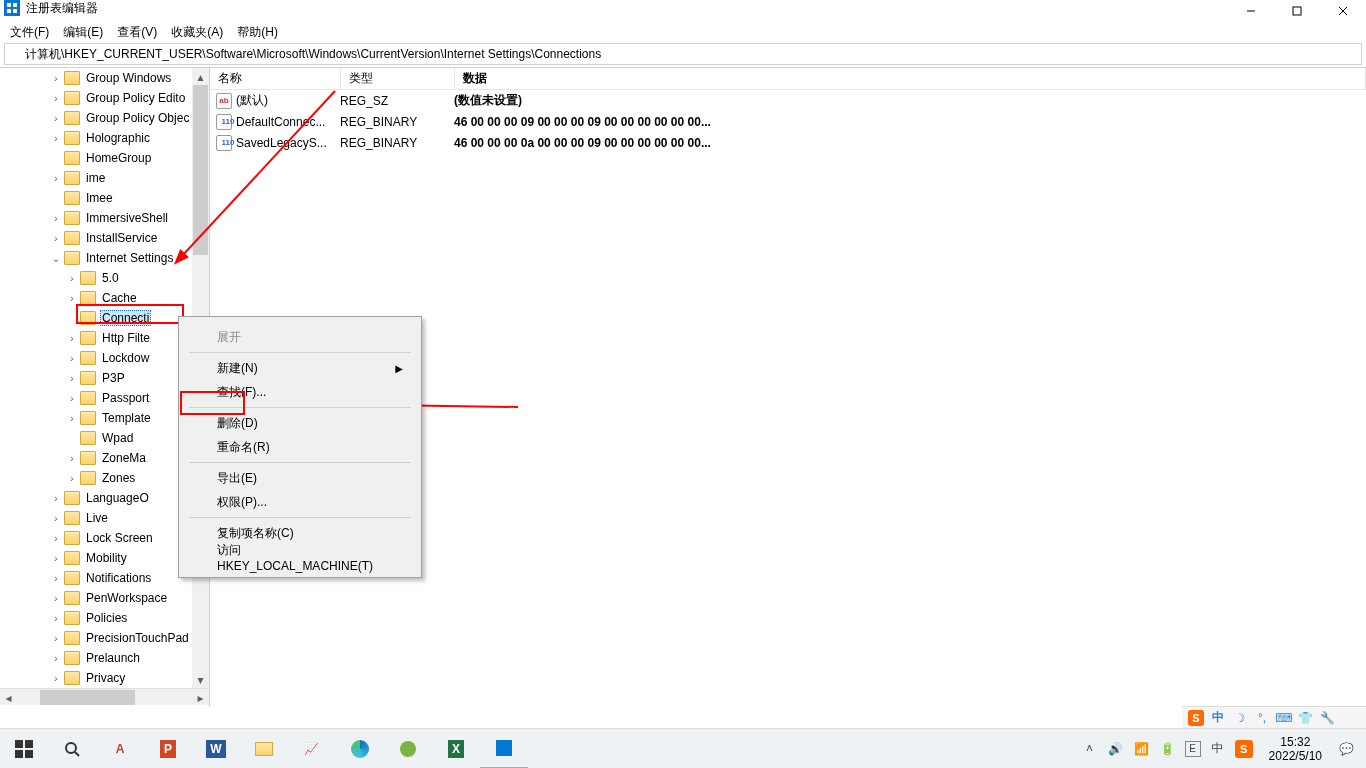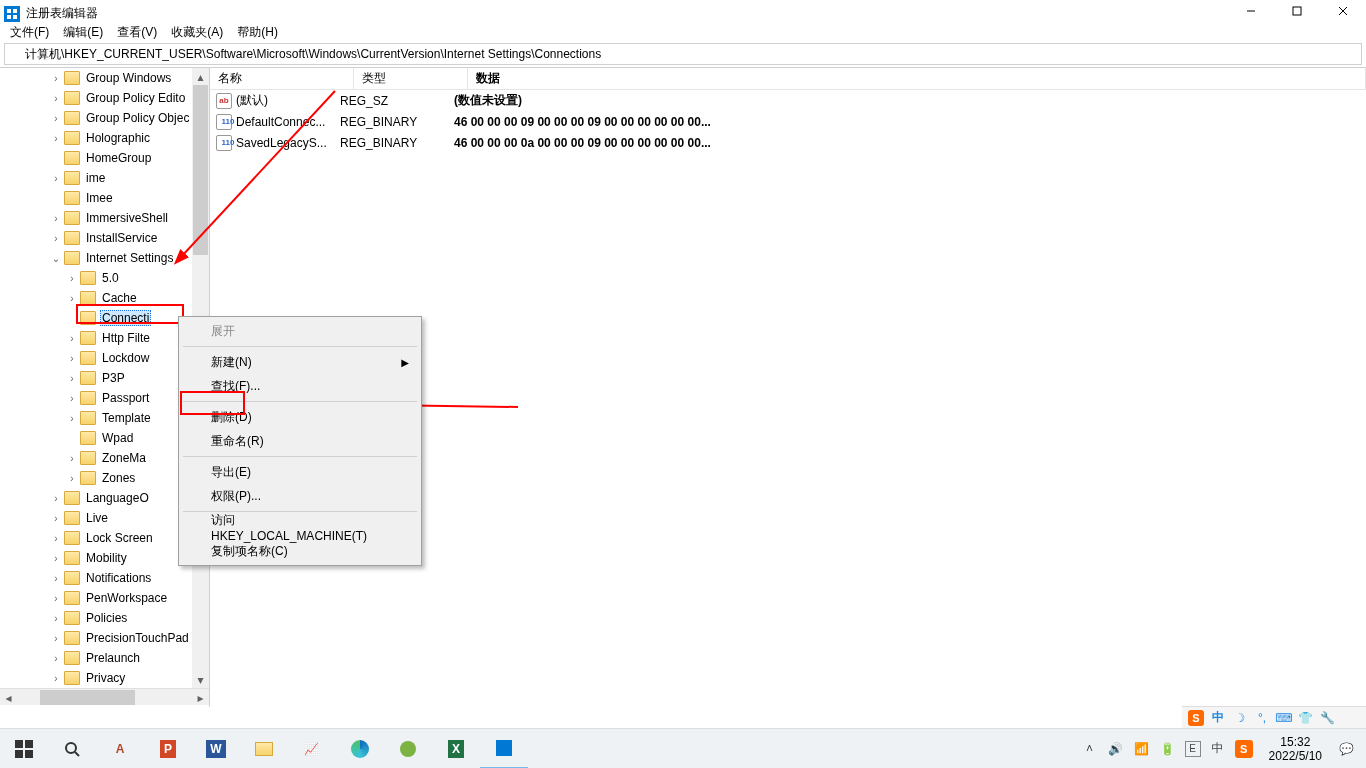--- a/index.html
+++ b/index.html
@@ -6,7 +6,7 @@
 body { background: #fff; width: 1366px; height: 768px; overflow: hidden; position: relative; }
 
 
-.titlebar { height: 22px; display: flex; align-items: flex-end; padding-left: 4px; background: #fff; }
+.titlebar { height: 22px; display: flex; align-items: flex-start; padding-left: 4px; background: #fff; }
 .titlebar .app-icon { width: 16px; height: 16px; background: #0078d4; display: inline-flex; align-items: center; justify-content: center; margin-right: 6px; }
 .titlebar .app-icon svg { width: 12px; height: 12px; }
 .titlebar .title { flex: 1; color: #000; }

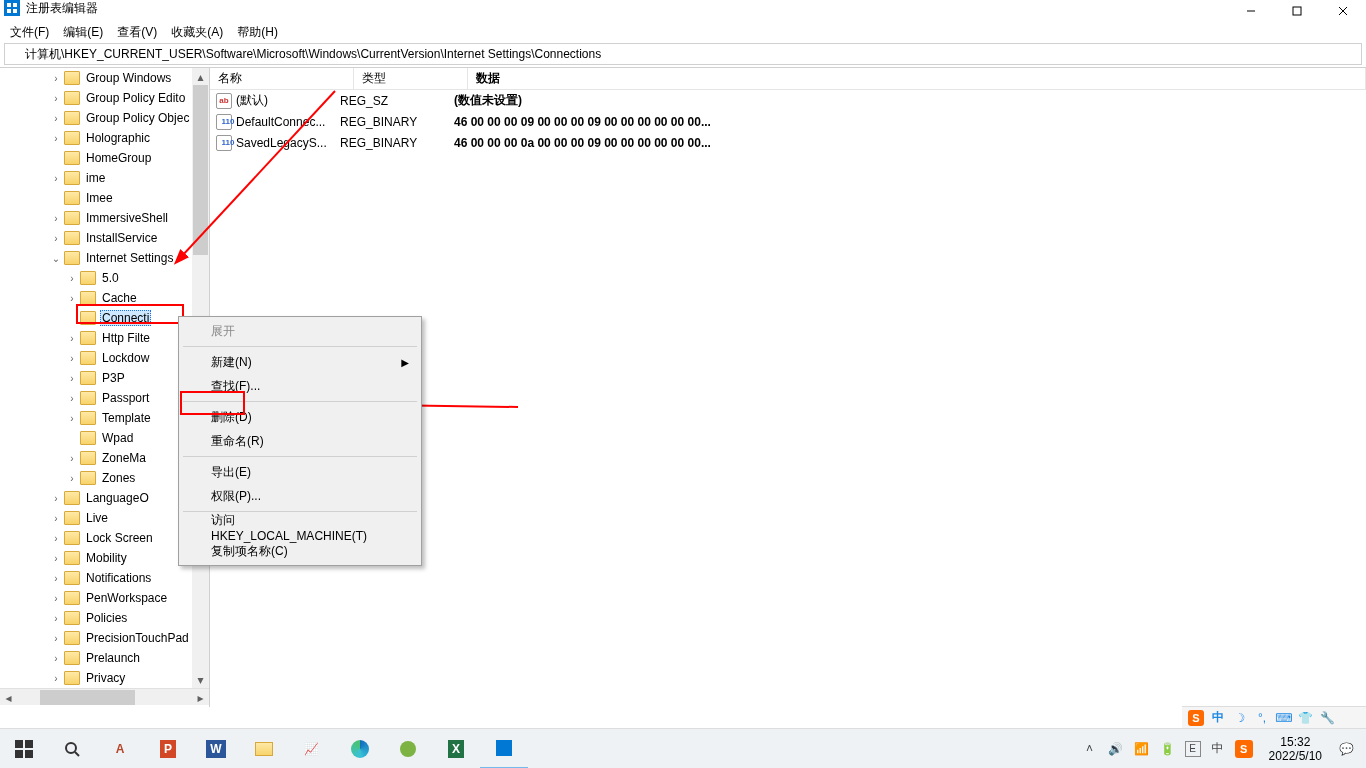--- a/index.html
+++ b/index.html
@@ -47,7 +47,7 @@
 .values-pane { flex: 1; background: #fff; }
 .values-header { display: flex; height: 22px; border-bottom: 1px solid #e5e5e5; }
 .values-header .col { border-right: 1px solid #e5e5e5; padding: 2px 8px; color: #000; }
-.col-name { width: 144px; }
+.col-name { width: 131px; }
 .col-type { width: 114px; }
 .col-data { flex: 1; font-weight: bold; }
 .value-row { display: flex; height: 21px; align-items: center; }

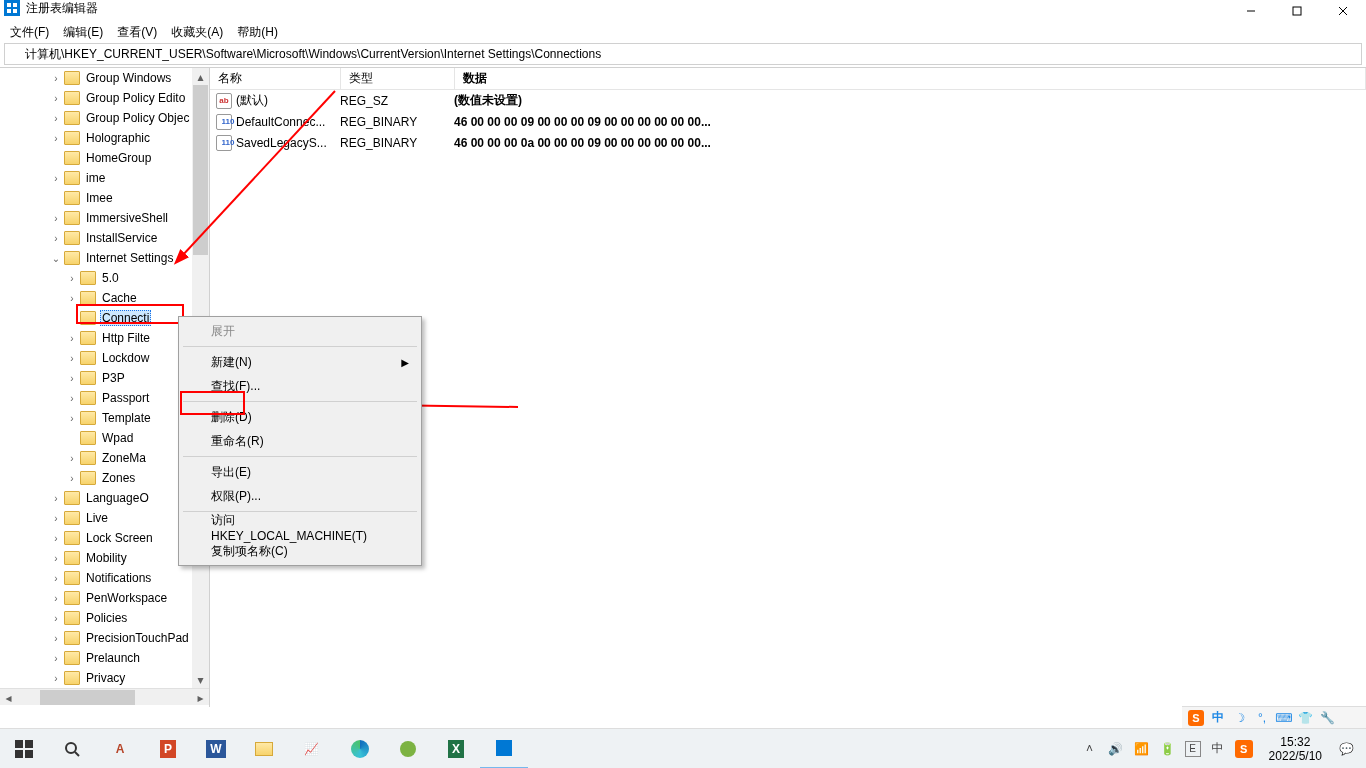--- a/index.html
+++ b/index.html
@@ -59,7 +59,7 @@
 .reg-icon.bin { background: #fff; color: #3366cc; padding-left: 8px; }
 
 
-.context-menu { position: absolute; left: 178px; top: 316px; width: 244px; background: #f0f0f0; border: 1px solid #a0a0a0; box-shadow: 3px 3px 4px rgba(0,0,0,0.25); z-index: 10; padding: 2px; }
+.context-menu { position: absolute; left: 178px; top: 316px; width: 244px; background: #f0f0f0; border: 1px solid #a0a0a0; box-shadow: 3px 3px 4px rgba(0,0,0,0.25); z-index: 10; padding: 8px; }
 .context-menu .cm-item { height: 24px; display: flex; align-items: center; padding: 0 28px 0 30px; color: #000; position: relative; }
 .context-menu .cm-item.disabled { color: #888; }
 .context-menu .cm-sep { height: 1px; background: #d0d0d0; margin: 3px 2px; }

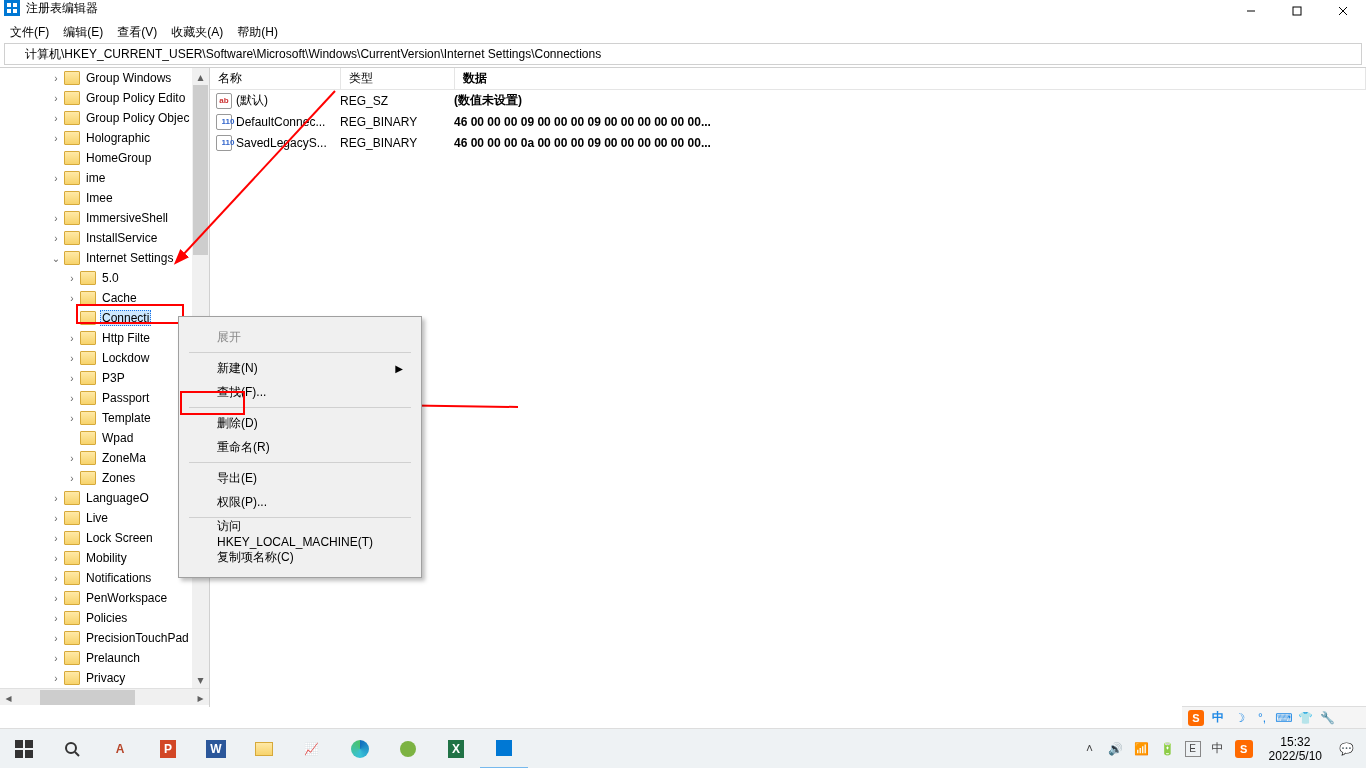--- a/index.html
+++ b/index.html
@@ -358,10 +358,10 @@
     </div>
   <div class="cm-sep"></div>
   <div class="cm-item">
+      <span>复制项名称(C)</span>
+    </div>
+  <div class="cm-item">
       <span>访问 HKEY_LOCAL_MACHINE(T)</span>
-    </div>
-  <div class="cm-item">
-      <span>复制项名称(C)</span>
     </div>
 </div>
 <div class="cm-redbox"></div>

